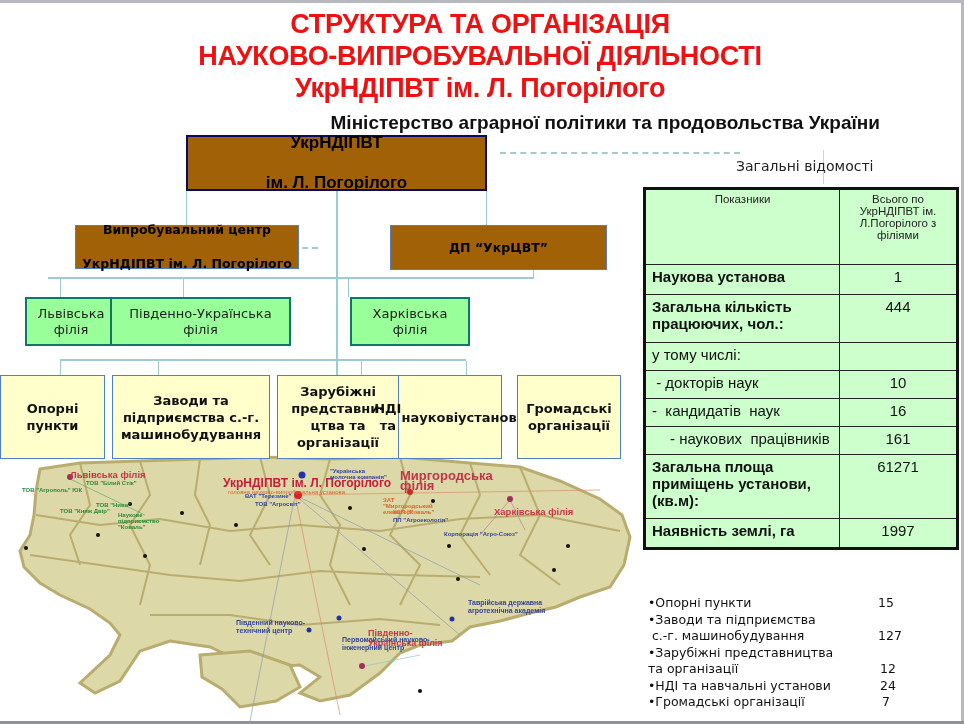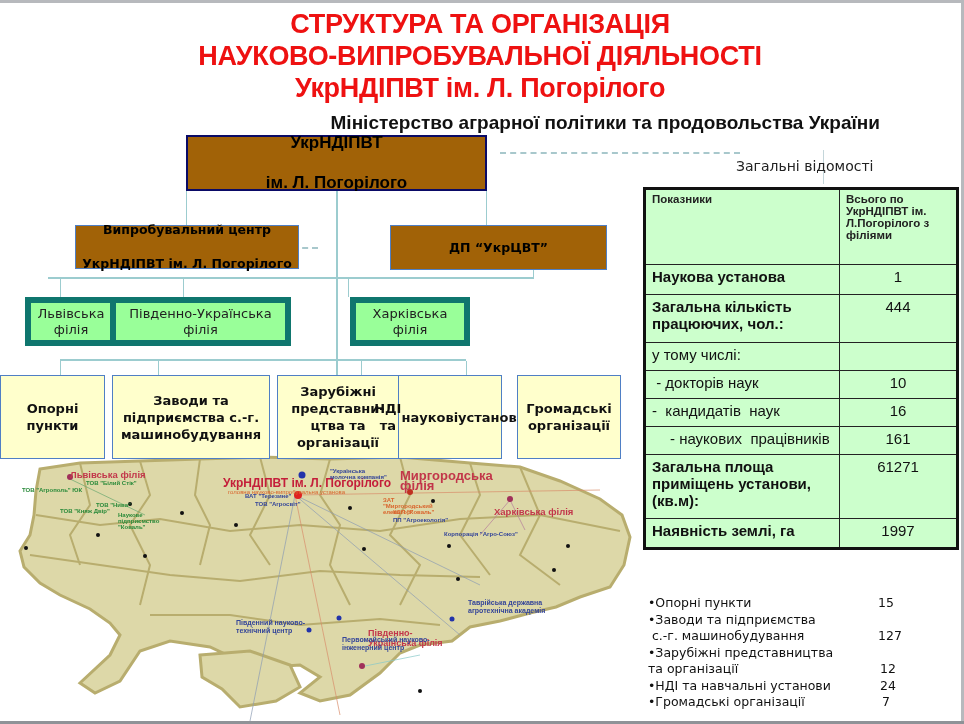--- a/index.html
+++ b/index.html
@@ -28,7 +28,7 @@
   table.info td{border:1px solid #222;padding:3px 6px;font-size:15px;vertical-align:top;color:#111;}
   table.info td.v{text-align:center;width:104px;}
   table.info td.b{font-weight:bold;}
-  table.info .hdr td{font-size:11.5px;text-align:left;height:68px;color:#222;font-weight:bold;}
+  table.info .hdr td{font-size:11.5px;text-align:center;height:68px;color:#222;}
   .summary{position:absolute;left:648px;top:595px;font-size:12.5px;line-height:16.5px;color:#111;font-family:"DejaVu Sans",sans-serif;}
   .summary .row{position:relative;height:16.5px;white-space:nowrap;}
   .summary .num{position:absolute;left:230px;top:0;}

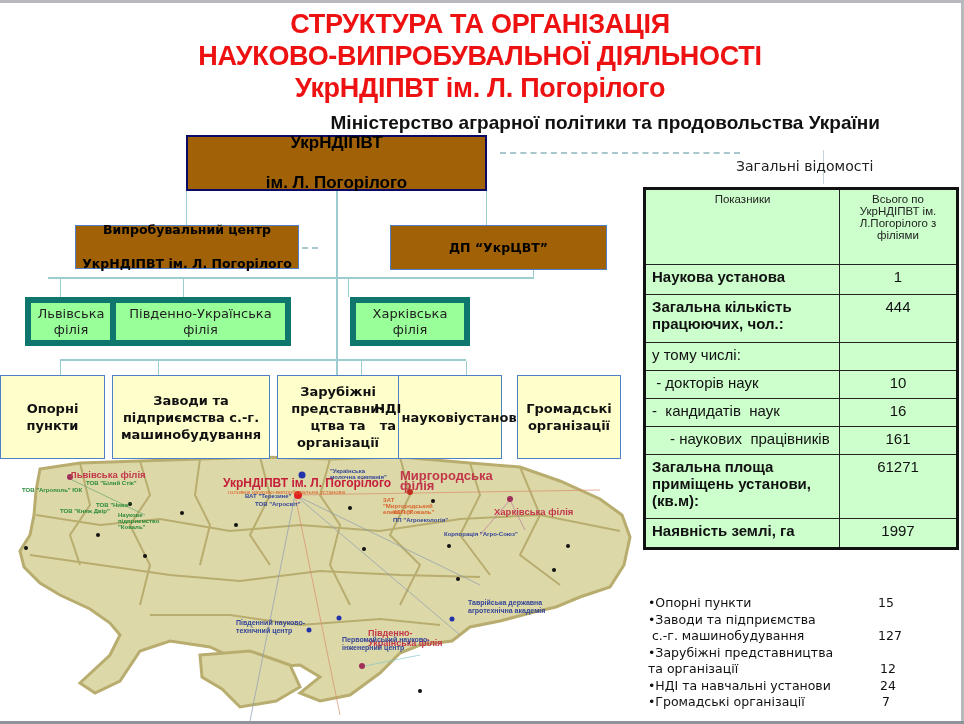--- a/index.html
+++ b/index.html
@@ -13,7 +13,7 @@
 
   .box{position:absolute;box-sizing:border-box;display:flex;align-items:center;justify-content:center;text-align:center;}
   .blue{background:#a16207;border:1px solid #4f7fc5;gap:16px;}
-  .green{background:#99ff99;border:6px solid #0f766e;color:#222;font-size:13px;font-family:"DejaVu Sans",sans-serif;line-height:16px;}
+  .green{background:#99ff99;border:2px solid #0f766e;color:#222;font-size:13px;font-family:"DejaVu Sans",sans-serif;line-height:16px;}
   .yellow{background:#ffffcc;border:1px solid #4f7fc5;color:#111;font-weight:bold;font-size:13px;font-family:"DejaVu Sans",sans-serif;line-height:17px;}
 
   .main-box{left:186px;top:135px;width:301px;height:56px;border:2px solid #0a0a66;flex-direction:column;font-weight:bold;font-size:17px;line-height:24px;}

